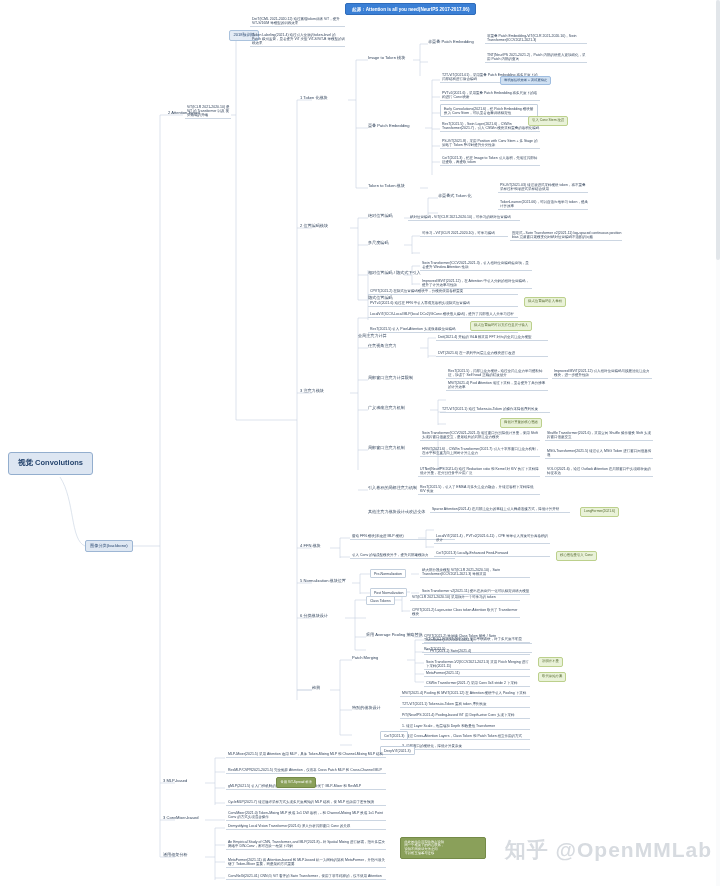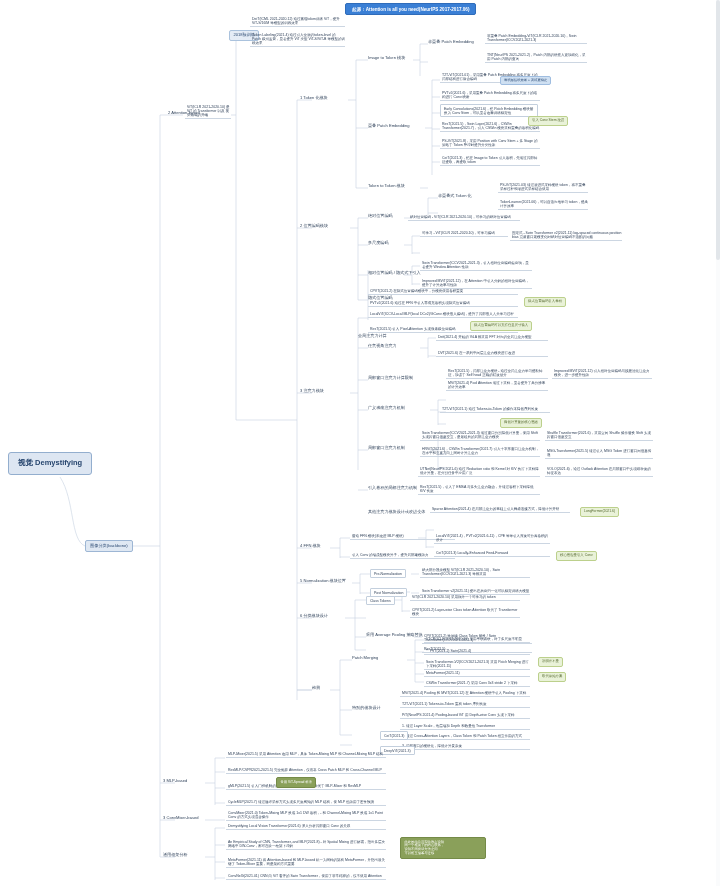--- a/index.html
+++ b/index.html
@@ -231,7 +231,7 @@
     </g>
   </svg>
 
-  <div class="node n-root" style="left:8px;top:452px;">视觉 Demystifying</div>
+  <div class="node n-root" style="left:8px;top:452px;">视觉 Convolutions</div>
 
   <div class="node n-l2" style="left:85px;top:540px;">图像分类(backbone)</div>
 

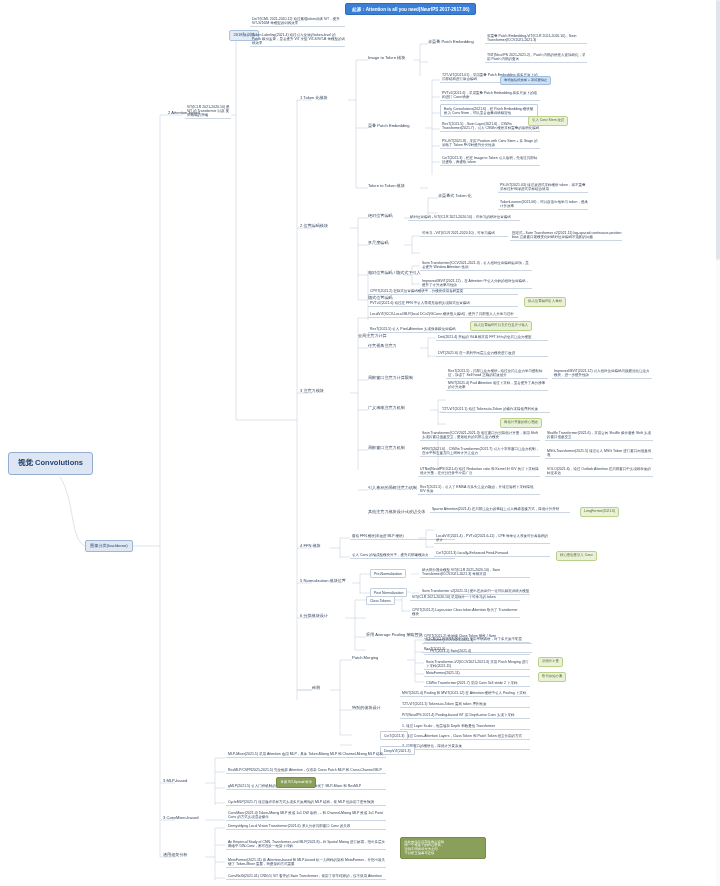--- a/index.html
+++ b/index.html
@@ -409,6 +409,7 @@
 说明不同类型方法之间
 可以相互借鉴与迁移</div>
 
+  <div class="watermark">知乎 @OpenMMLab</div>
 
   <div class="scrollbar-v">
     <div class="thumb"></div>

